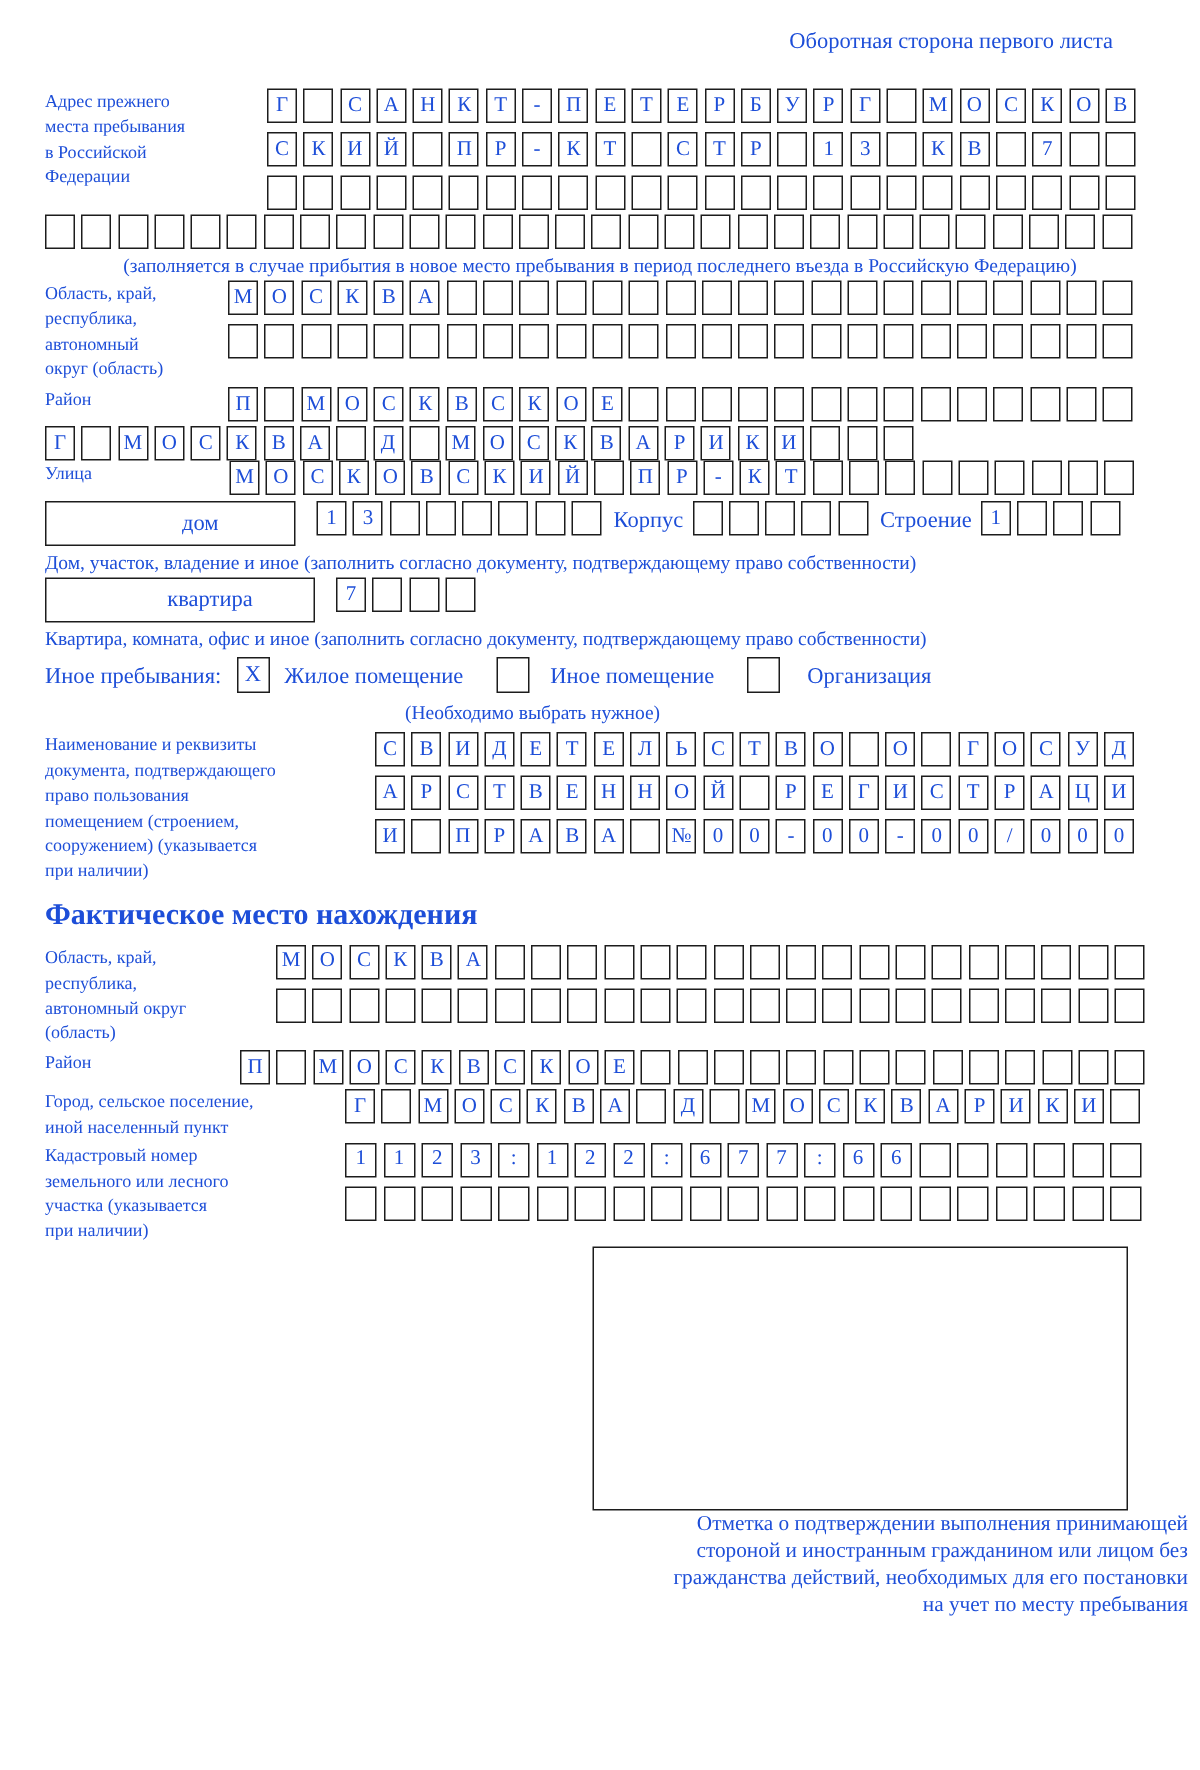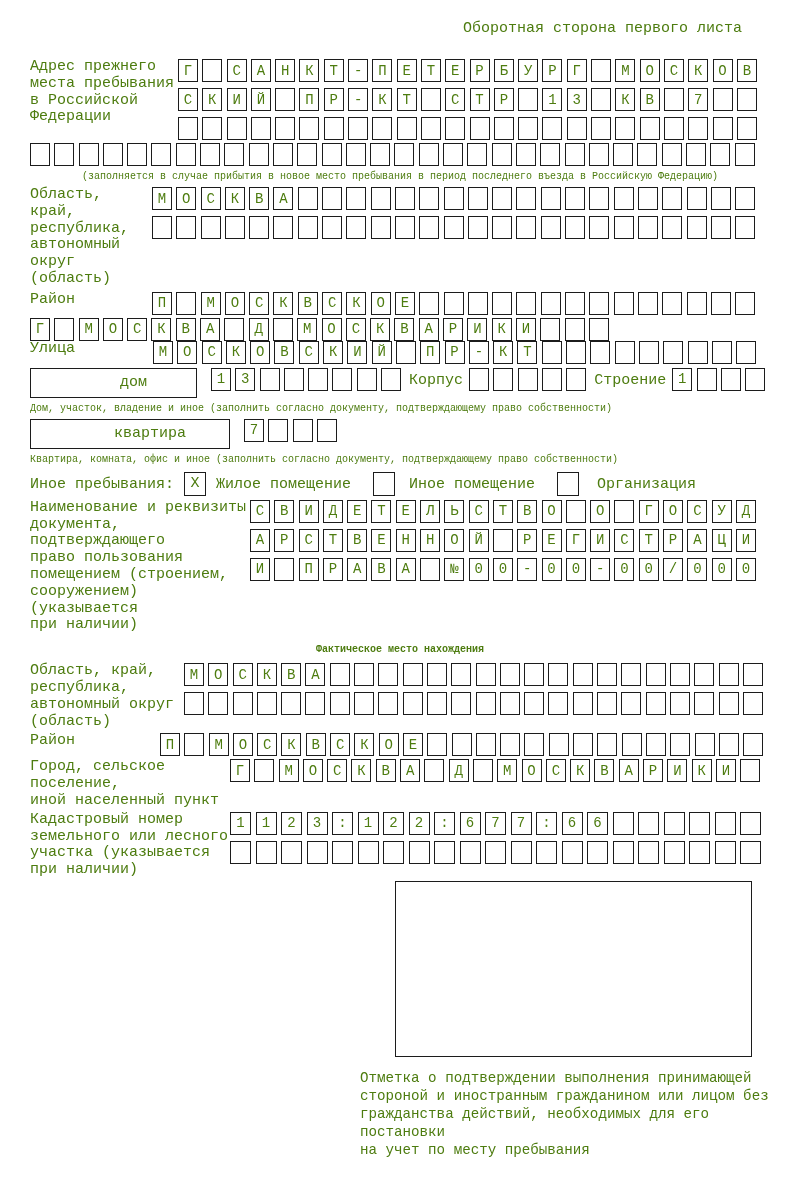--- a/index.html
+++ b/index.html
@@ -4,7 +4,7 @@
 <style>
   html,body{margin:0;padding:0;background:#fff;}
   .page{width:800px;height:1180px;box-sizing:border-box;padding:20px 30px 0 30px;
-        background:#fff;color:#4d7c0f;font-family:Liberation Mono, monospace;overflow:hidden;position:relative;}
+        background:#fff;color:#1d4ed8;font-family:Liberation Serif, serif;overflow:hidden;position:relative;}
   .top-note{text-align:right;font-size:15px;padding-right:28px;margin-bottom:22px;}
   .frow{display:flex;align-items:flex-start;}
   .rows{display:flex;flex-direction:column;row-gap:6px;}

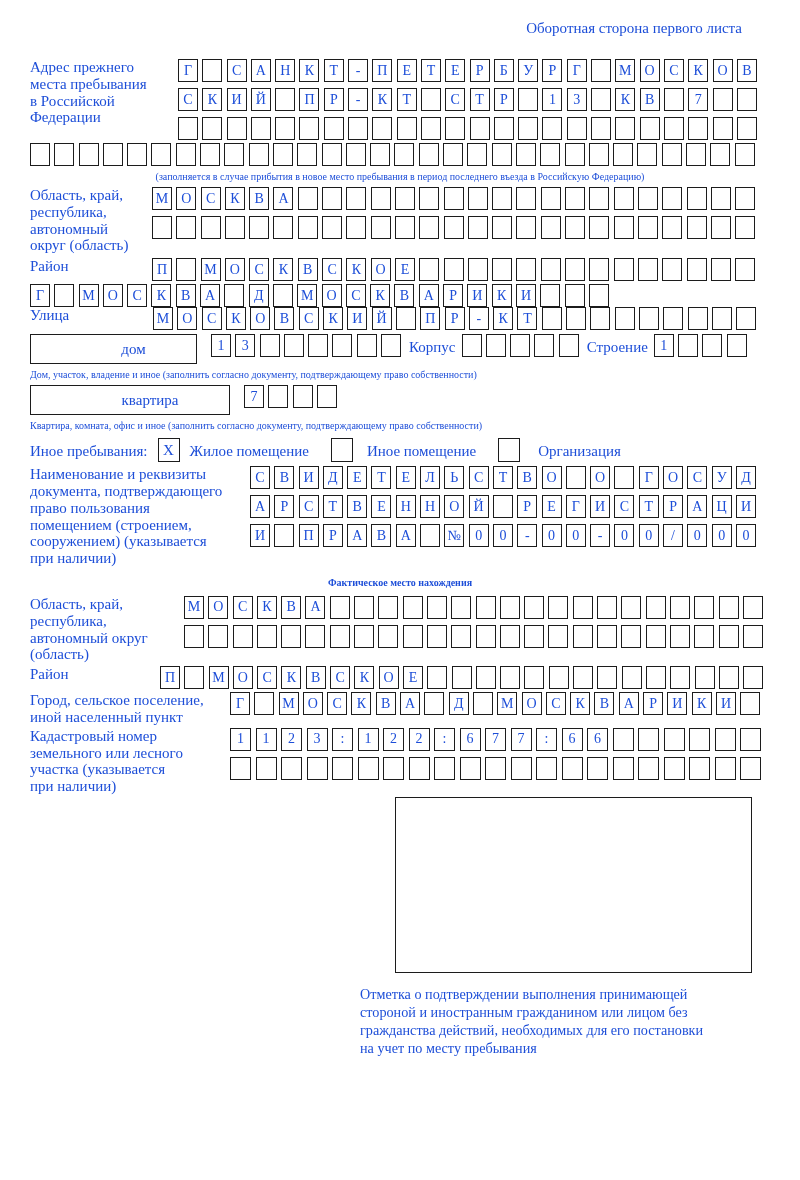--- a/index.html
+++ b/index.html
@@ -13,7 +13,7 @@
         display:flex;align-items:center;justify-content:center;font-size:14px;background:#fff;}
   .wide .cell{flex:0 0 21px;}
   .wide{column-gap:4.5px;}
-  .lbl{font-size:15px;line-height:16.8px;white-space:pre-line;}
+  .lbl{font-size:12px;line-height:16.8px;white-space:pre-line;}
   .inline-lbl{font-size:15px;line-height:26px;white-space:nowrap;}
   .caption{font-size:10px;line-height:17px;}
   .center{text-align:center;}

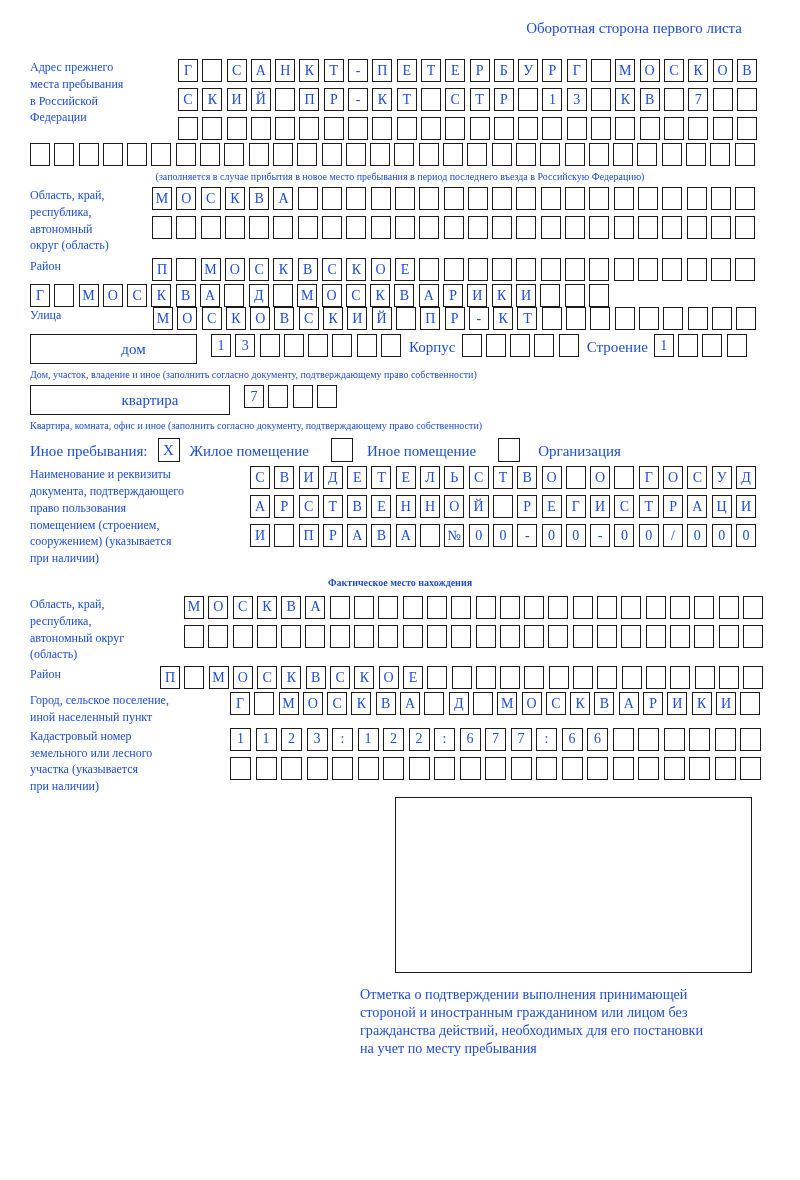--- a/index.html
+++ b/index.html
@@ -15,7 +15,7 @@
   .wide{column-gap:4.5px;}
   .lbl{font-size:12px;line-height:16.8px;white-space:pre-line;}
   .inline-lbl{font-size:15px;line-height:26px;white-space:nowrap;}
-  .caption{font-size:10px;line-height:17px;}
+  .caption{font-size:13px;line-height:17px;}
   .center{text-align:center;}
   .h2{font-size:16px;font-weight:bold;text-align:center;margin:6px 0 7px 0;}
   .h3{font-size:10px;font-weight:bold;text-align:center;margin:10px 0 8px 0;}

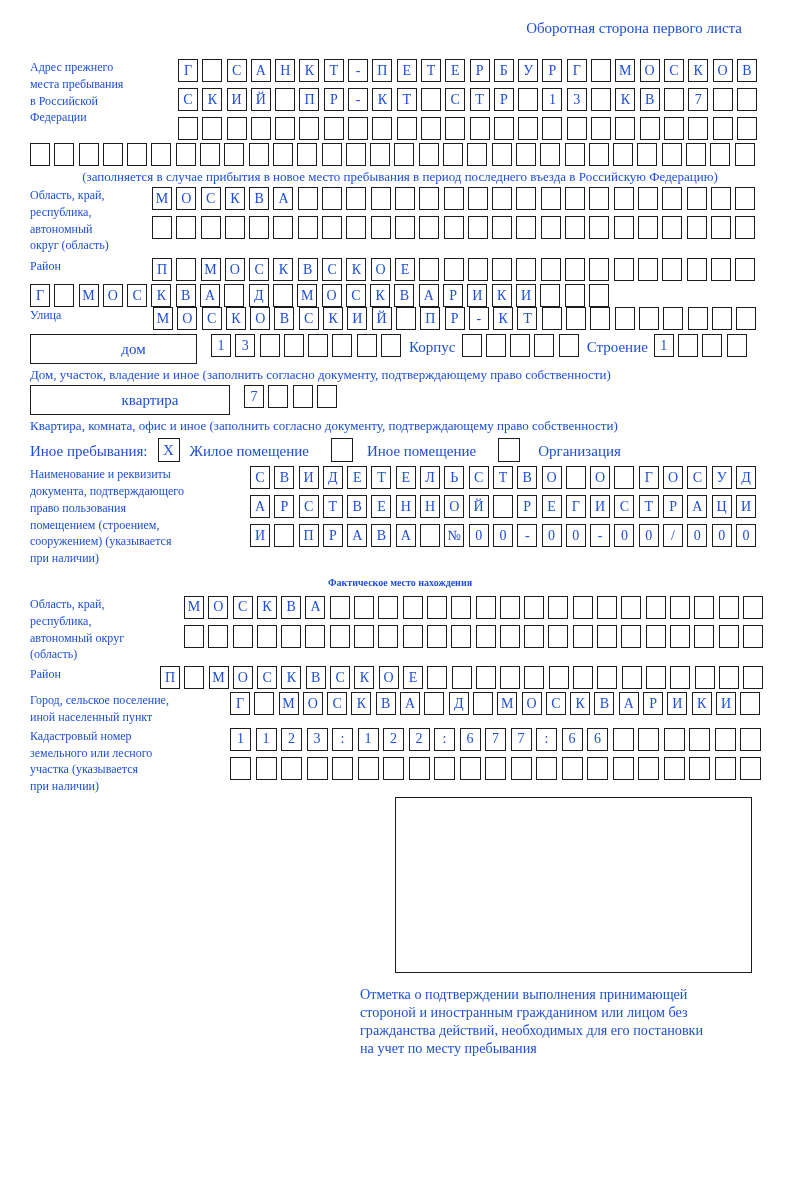--- a/index.html
+++ b/index.html
@@ -35,7 +35,7 @@
   .ml6{margin-left:6px;} .ml8{margin-left:8px;} .ml10{margin-left:10px;}
   .ml14{margin-left:14px;} .ml18{margin-left:18px;} .ml22{margin-left:22px;}
   .boxdom{width:167px;}
-  .boxkv{width:200px;}
+  .boxkv{width:180px;}
   .stamp{margin-left:365px;width:357px;height:176px;border:1.8px solid #1c1c1c;box-sizing:border-box;}
   .stamp-cap{margin-left:330px;width:432px;text-align:left;font-size:14.2px;line-height:18px;
              white-space:pre-line;margin-top:12px;}

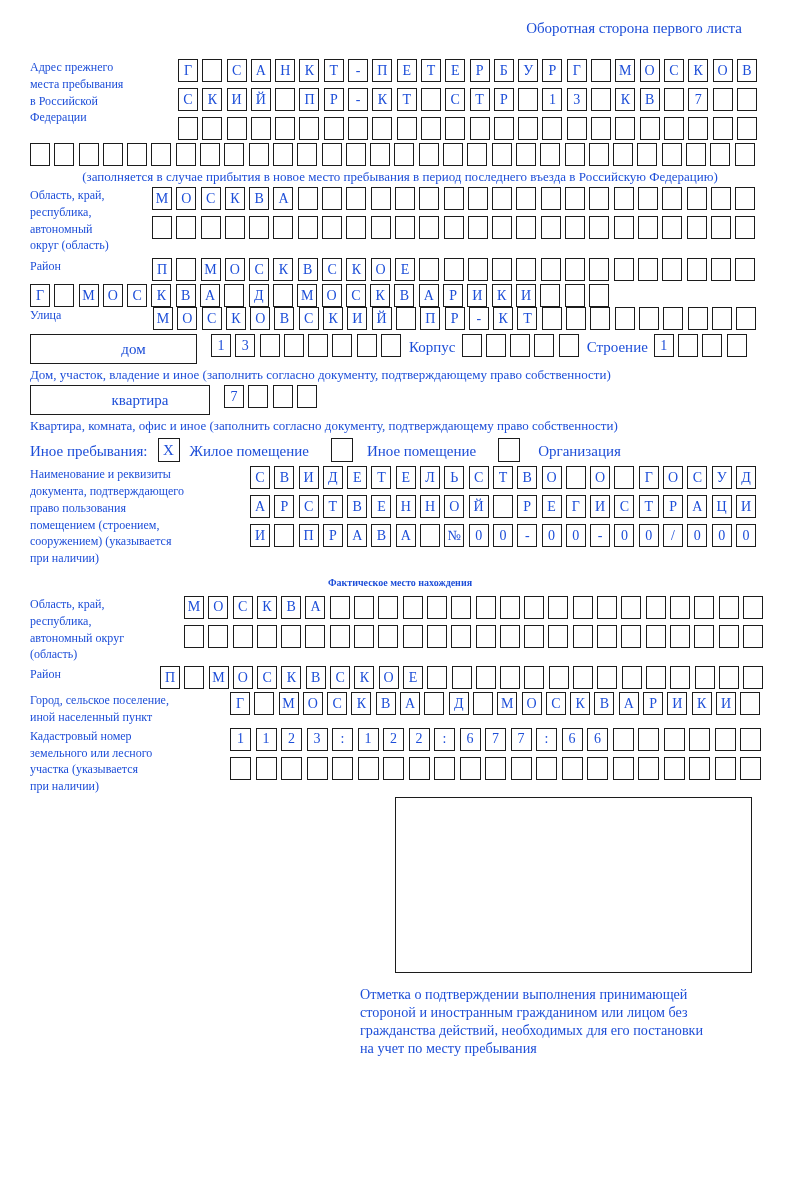--- a/index.html
+++ b/index.html
@@ -372,6 +372,7 @@
     <div class="chk ml22"></div>
     <div class="inline-lbl ml18">Организация</div>
   </div>
+  <div class="caption mb5" style="margin-left:240px;">(Необходимо выбрать нужное)</div>
 
   <div class="frow">
     <div class="lbl w220">Наименование и реквизиты

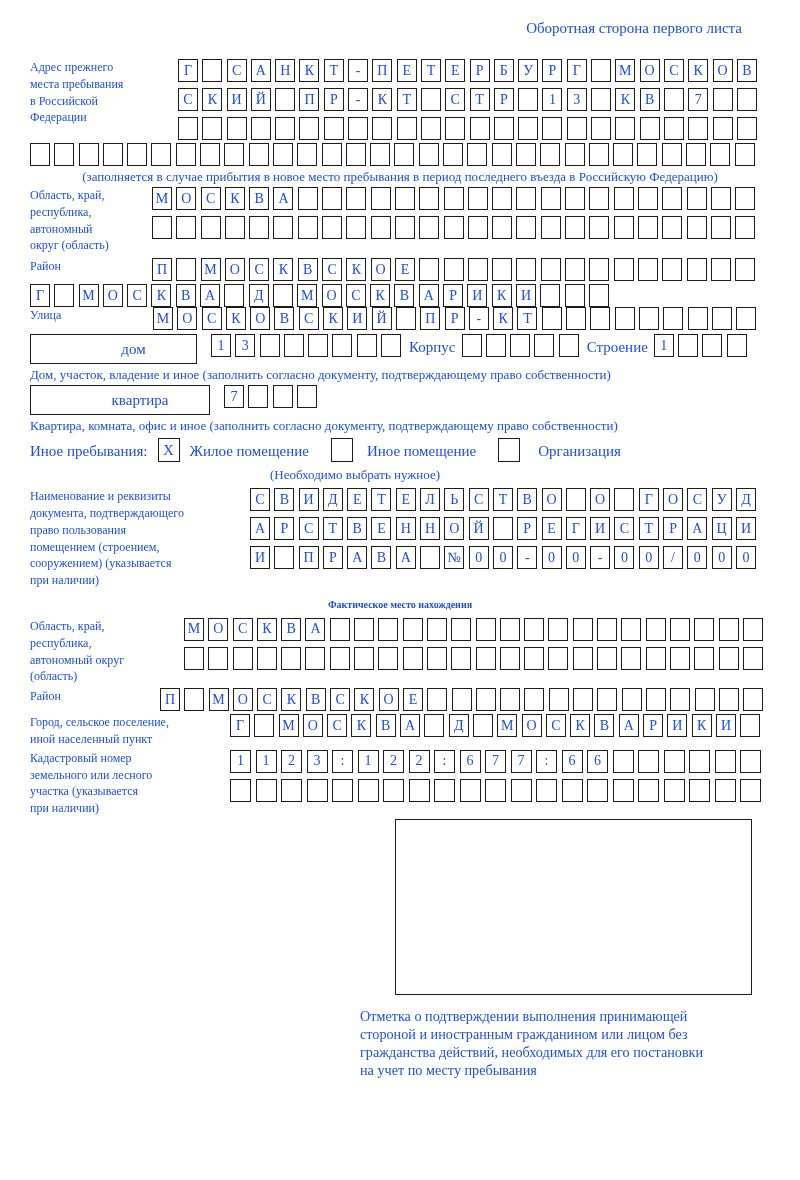--- a/index.html
+++ b/index.html
@@ -18,7 +18,7 @@
   .caption{font-size:13px;line-height:17px;}
   .center{text-align:center;}
   .h2{font-size:16px;font-weight:bold;text-align:center;margin:6px 0 7px 0;}
-  .h3{font-size:10px;font-weight:bold;text-align:center;margin:10px 0 8px 0;}
+  .h3{font-size:20px;font-weight:bold;margin:10px 0 8px 0;}
   .bigbox{border:1.6px solid #1c1c1c;box-sizing:border-box;height:30px;display:flex;
           align-items:center;justify-content:center;font-size:15px;padding-left:40px;}
   .chk{width:22px;height:24px;border:1.6px solid #1c1c1c;box-sizing:border-box;display:flex;

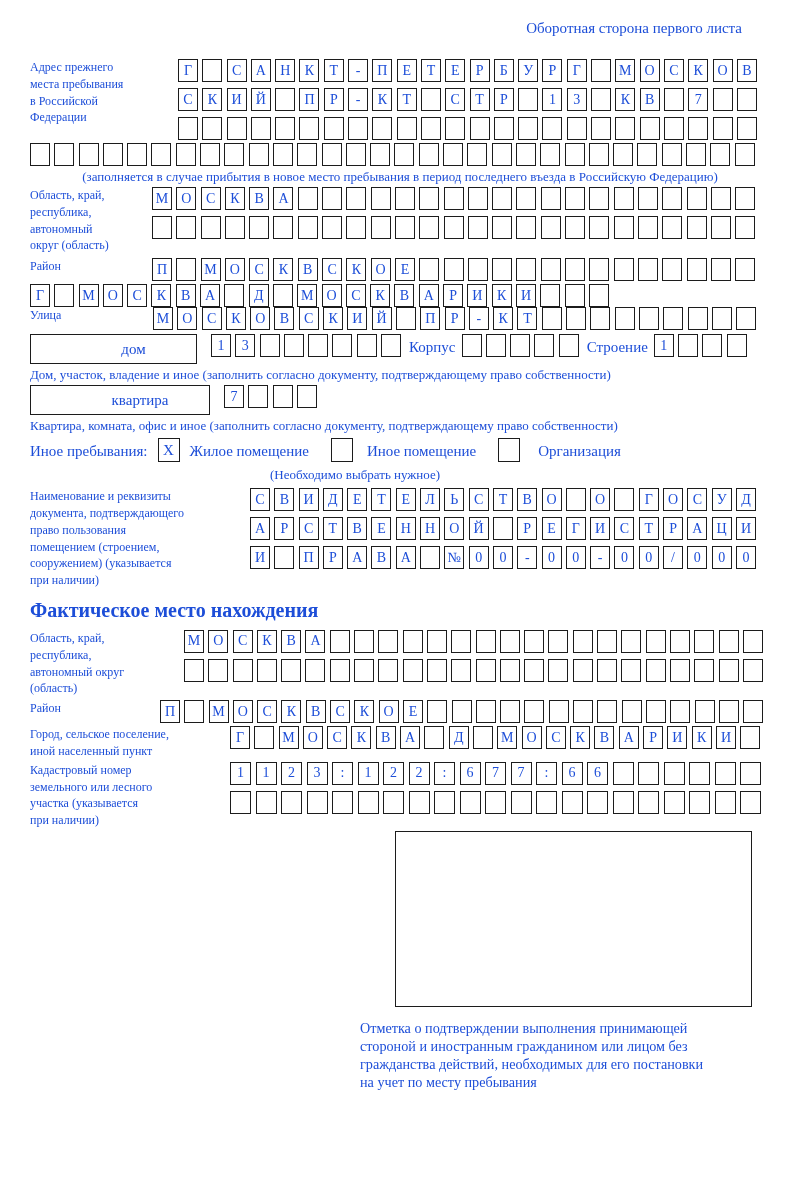--- a/index.html
+++ b/index.html
@@ -37,8 +37,8 @@
   .boxdom{width:167px;}
   .boxkv{width:180px;}
   .stamp{margin-left:365px;width:357px;height:176px;border:1.8px solid #1c1c1c;box-sizing:border-box;}
-  .stamp-cap{margin-left:330px;width:432px;text-align:left;font-size:14.2px;line-height:18px;
-             white-space:pre-line;margin-top:12px;}
+  .stamp-cap{margin-left:330px;width:432px;text-align:right;font-size:14.2px;line-height:18px;
+             white-space:pre-line;margin-top:0;}
 </style>
 </head>
 <body>

